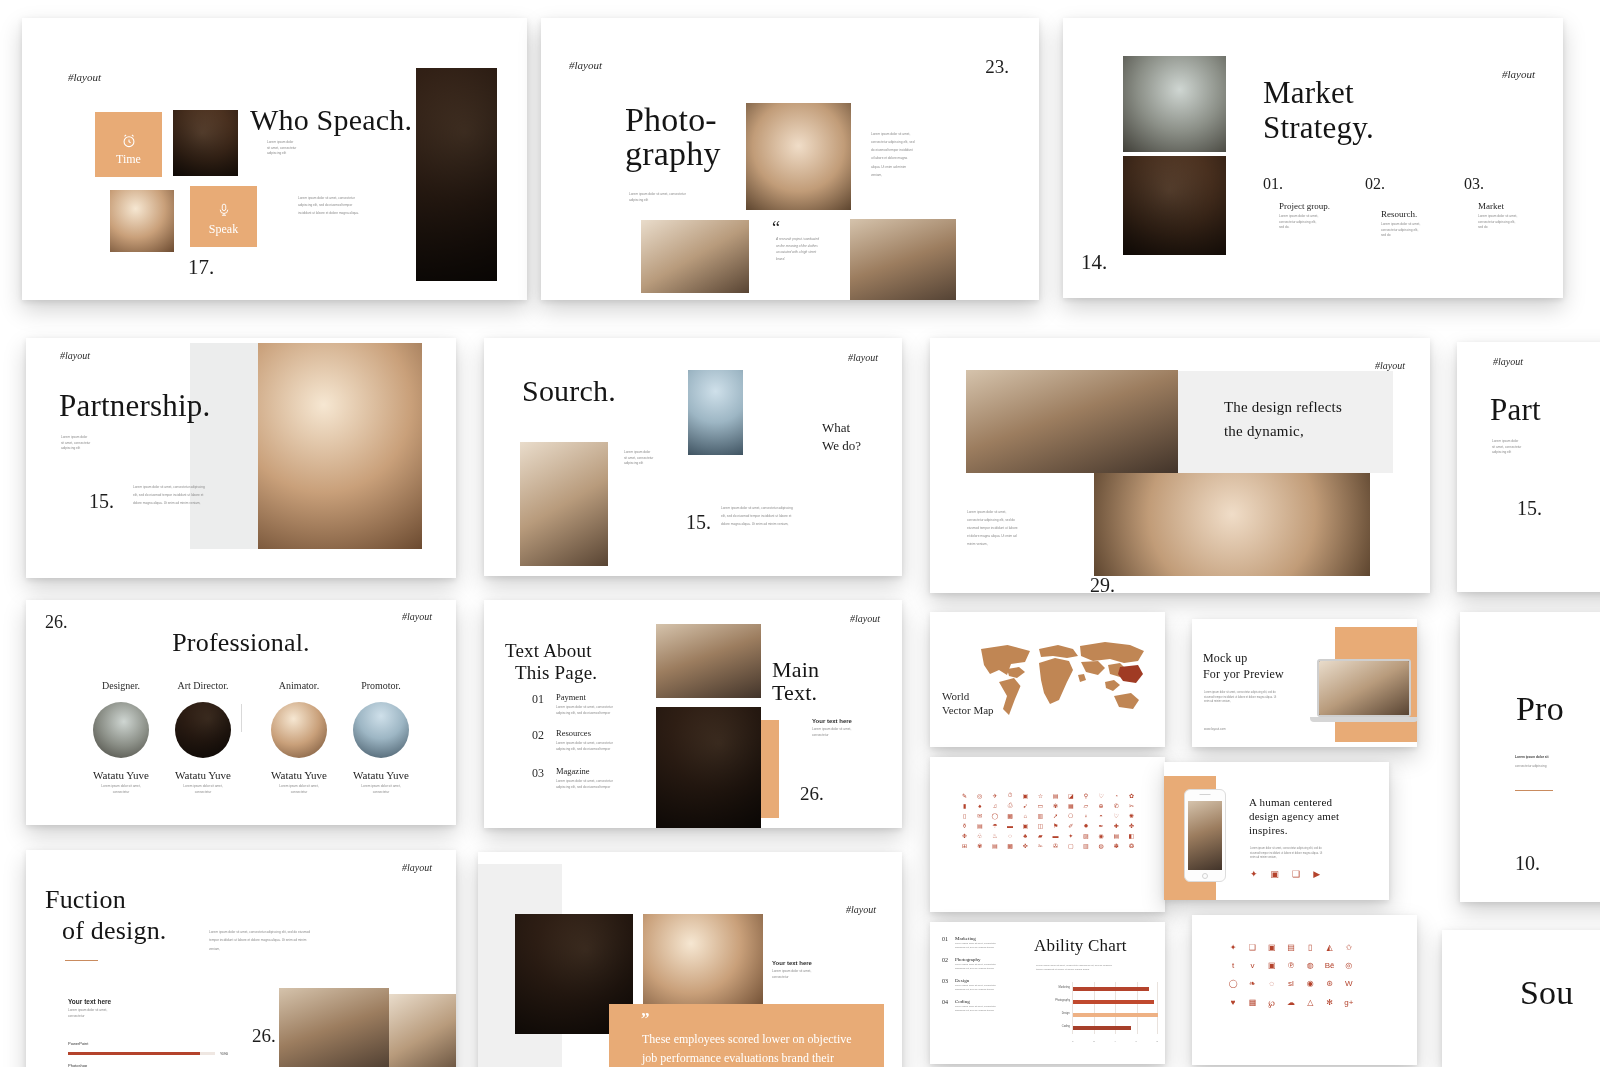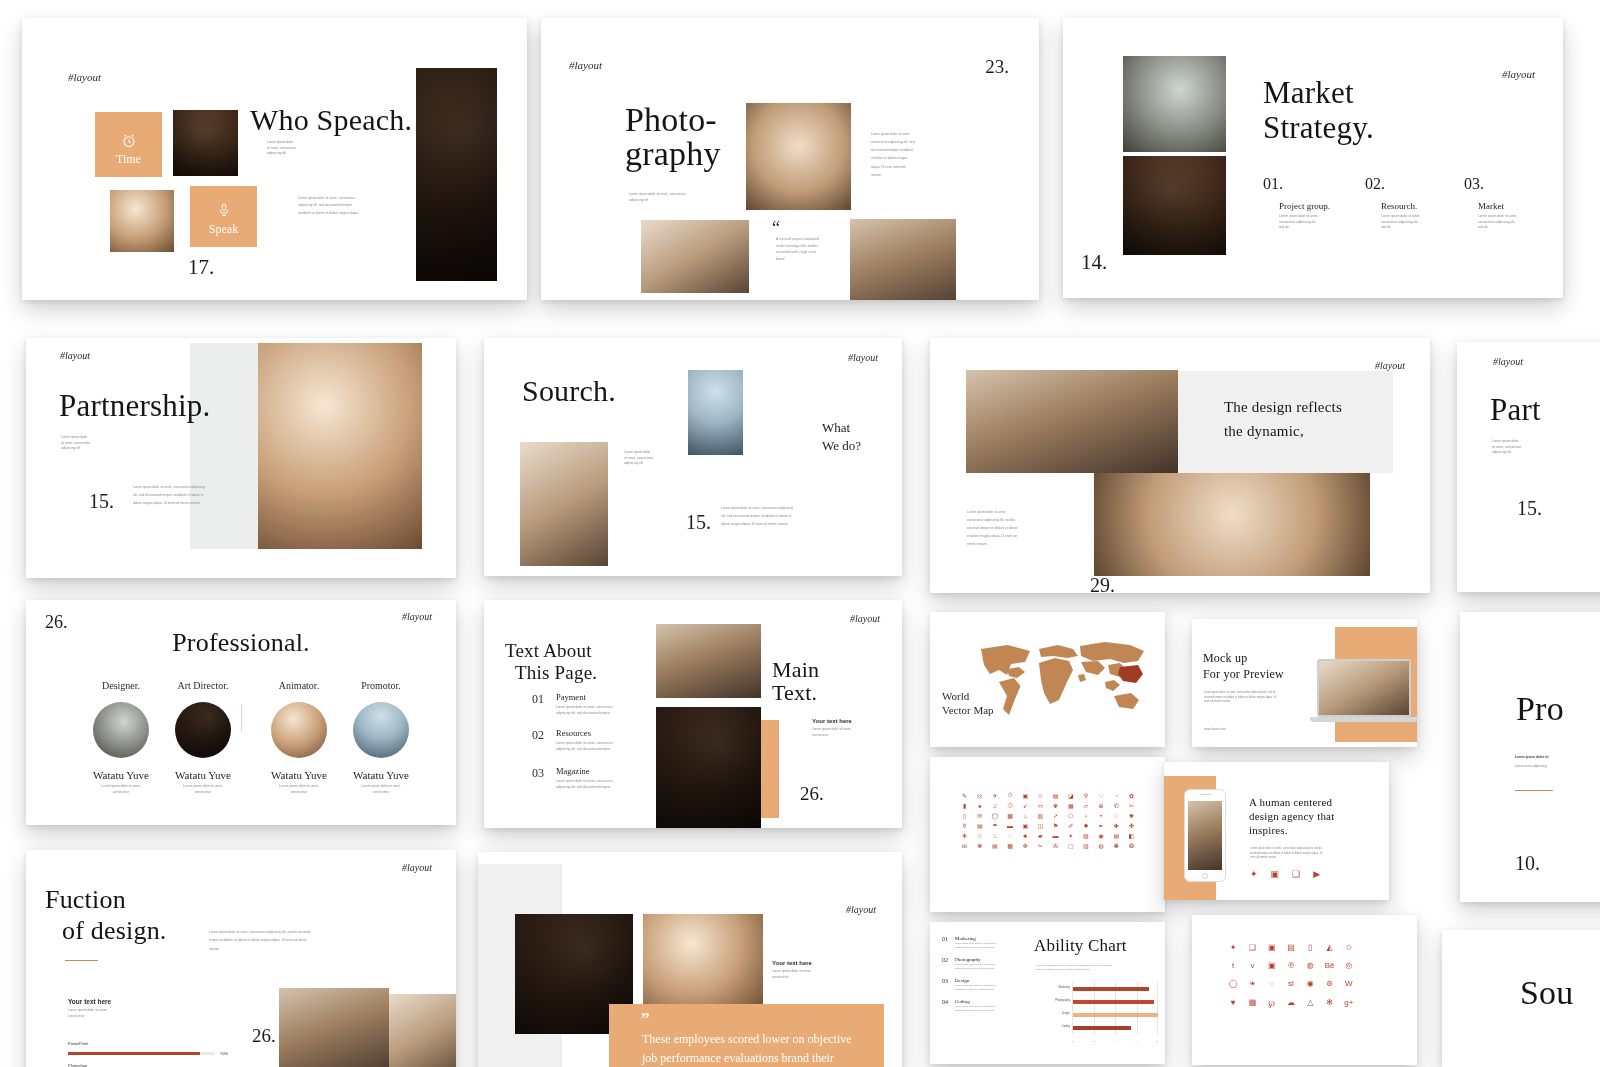--- a/index.html
+++ b/index.html
@@ -172,7 +172,7 @@
 
     <div style="position:absolute; left:302px; top:157px; width:120px;">
       <div class="num" style="font-size:16px;">02.</div>
-      <div class="serif" style="margin-top:8px; margin-left:16px; font-size:9px; color:#1d1d1d;">Resourch.</div>
+      <div class="serif" style="margin-top:16px; margin-left:16px; font-size:9px; color:#1d1d1d;">Resourch.</div>
       <div style="margin-left:16px; margin-top:3px;">
         <div class="micro">Lorem ipsum dolor sit amet,</div>
         <div class="micro">consectetur adipiscing elit,</div>

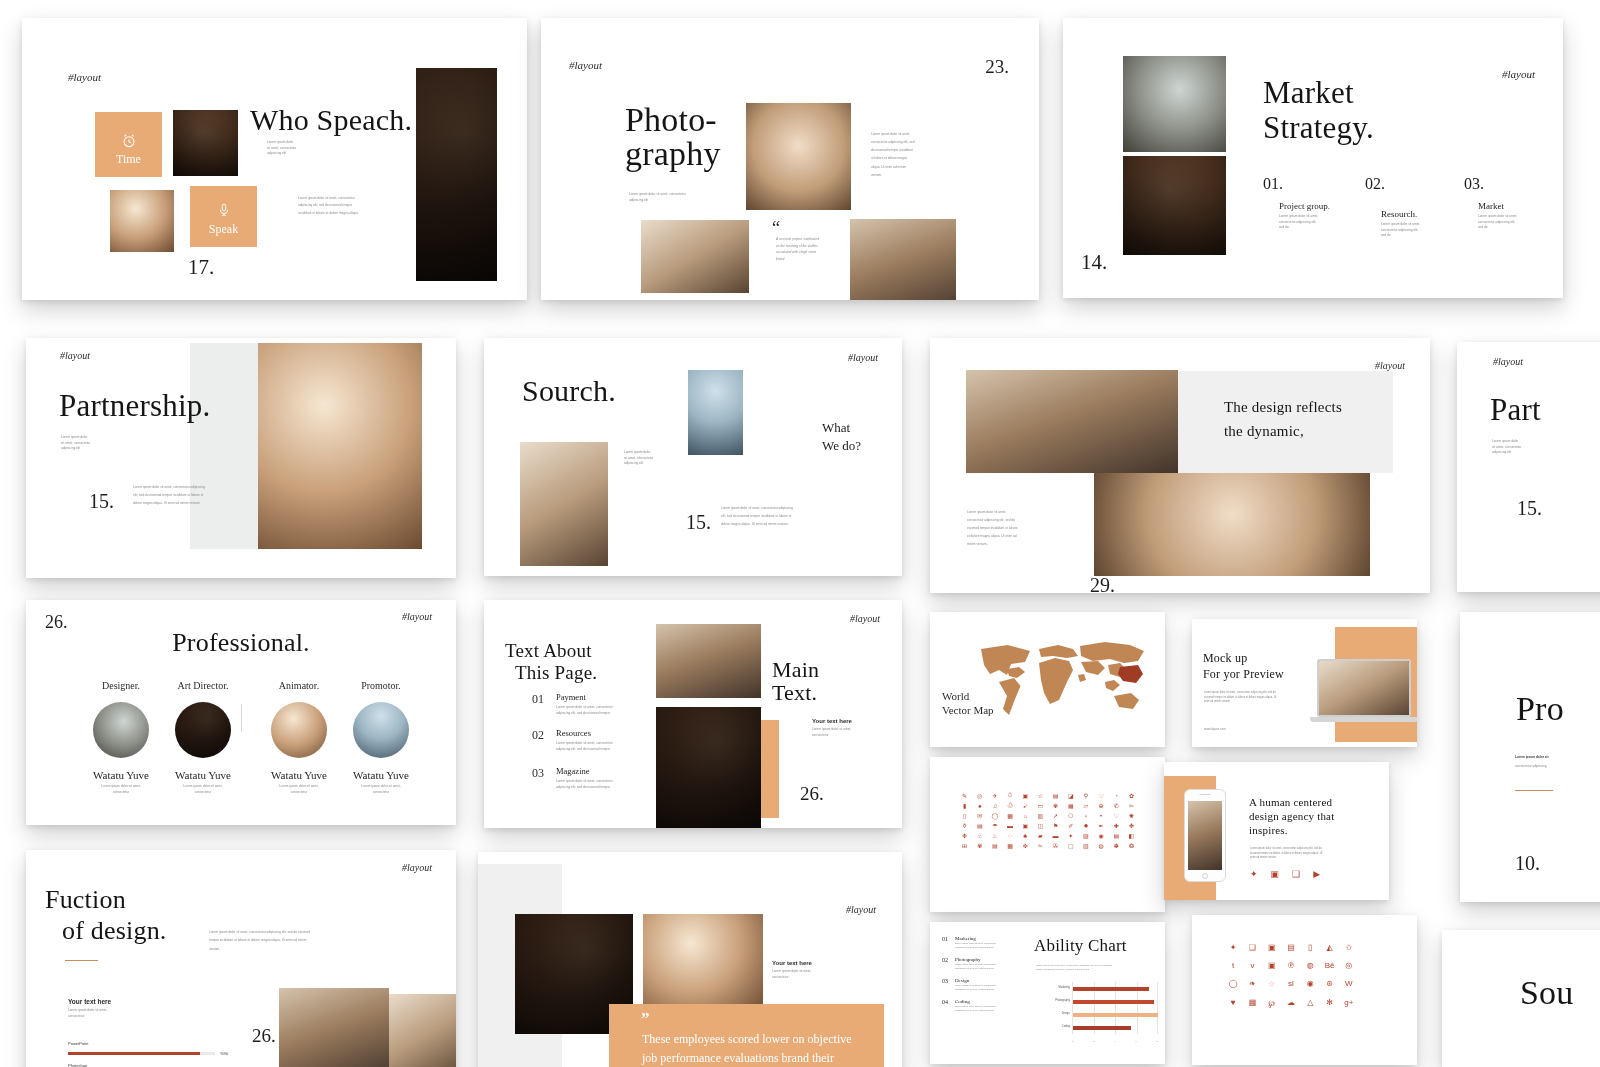--- a/index.html
+++ b/index.html
@@ -506,7 +506,7 @@
     </div>
 
     <div class="title" style="position:absolute; left:85px; top:34px; font-size:11px;">A human centered</div>
-    <div class="title" style="position:absolute; left:85px; top:48px; font-size:11px;">design agency that</div>
+    <div class="title" style="position:absolute; left:85px; top:48px; font-size:11px;">design agency amet</div>
     <div class="title" style="position:absolute; left:85px; top:62px; font-size:11px;">inspires.</div>
 
     <div style="position:absolute; left:86px; top:85px; width:100px;">

